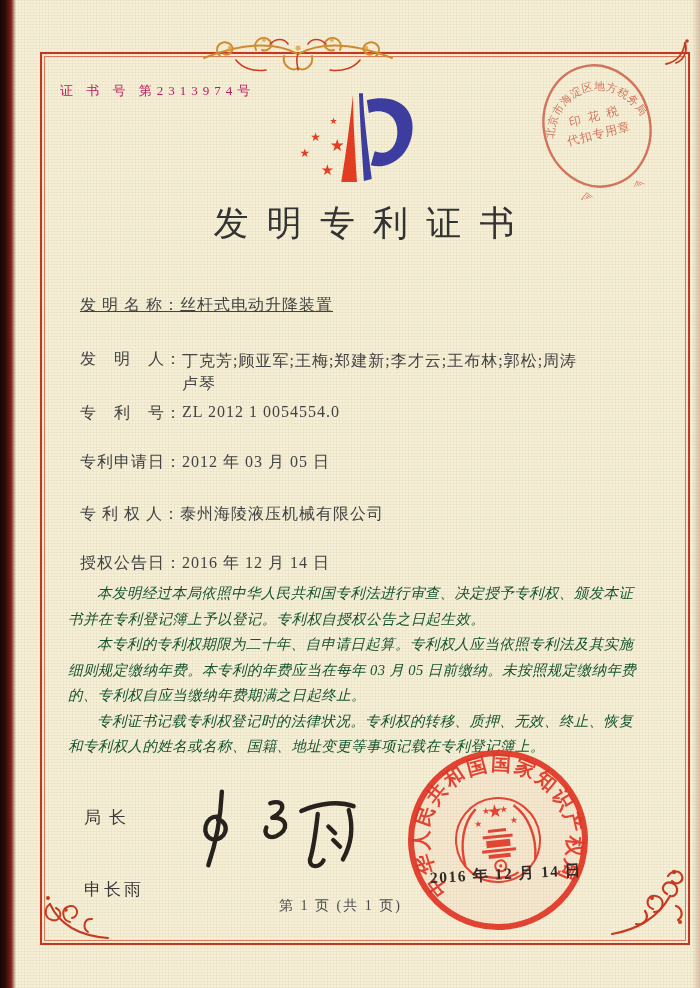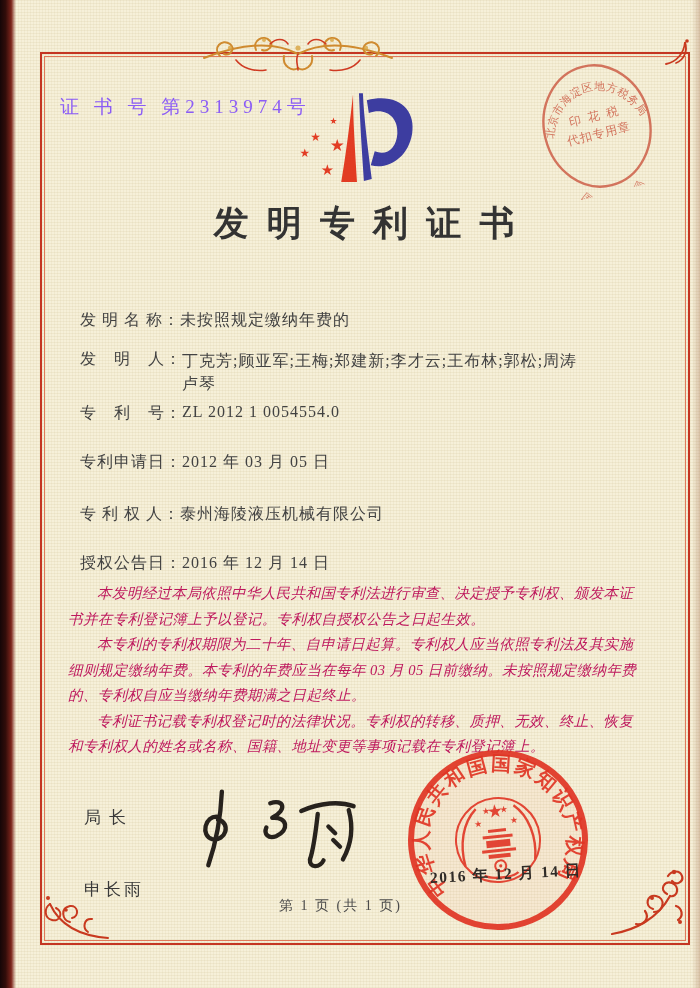--- a/index.html
+++ b/index.html
@@ -21,7 +21,7 @@
   
   .frame{left:40px;top:52px;width:646px;height:889px;border:2px solid #c43522;}
   .frame-inner{position:absolute;inset:2px;border:1px solid #e0795a;}
-  .cert-no{left:60px;top:94px;font-size:19px;letter-spacing:5px;color:#8b5cf6;}
+  .cert-no{left:60px;top:82px;font-size:13px;letter-spacing:5px;color:#be185d;}
   .title{left:40px;top:200px;width:648px;text-align:center;font-size:35px;font-weight:700;
     letter-spacing:0.52em;text-indent:0.52em;color:#333;}
   .field{left:80px;display:flex;font-size:16px;letter-spacing:1px;color:#424242;white-space:pre;}

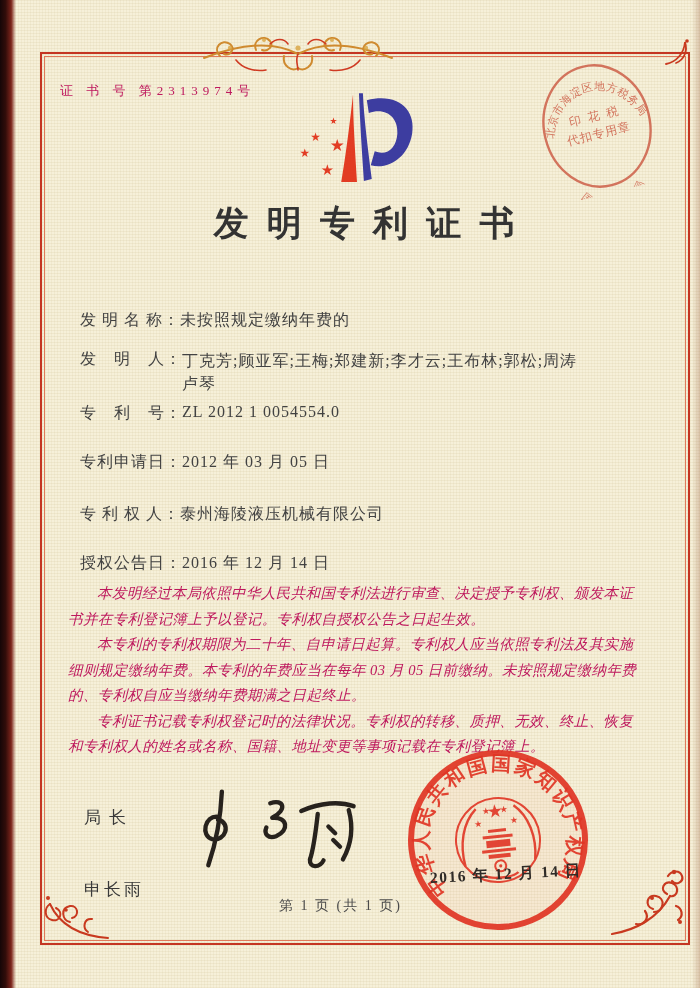--- a/index.html
+++ b/index.html
@@ -22,7 +22,7 @@
   .frame{left:40px;top:52px;width:646px;height:889px;border:2px solid #c43522;}
   .frame-inner{position:absolute;inset:2px;border:1px solid #e0795a;}
   .cert-no{left:60px;top:82px;font-size:13px;letter-spacing:5px;color:#be185d;}
-  .title{left:40px;top:200px;width:648px;text-align:center;font-size:35px;font-weight:700;
+  .title{left:40px;top:200px;width:648px;text-align:center;font-size:35px;font-weight:400;
     letter-spacing:0.52em;text-indent:0.52em;color:#333;}
   .field{left:80px;display:flex;font-size:16px;letter-spacing:1px;color:#424242;white-space:pre;}
   .field .val{white-space:normal;}

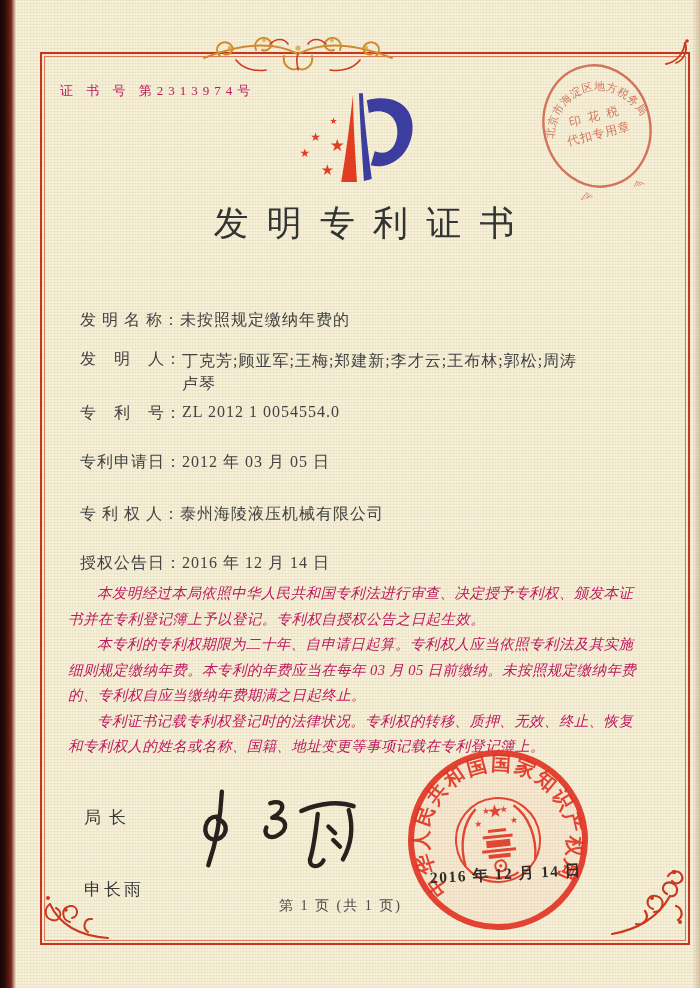--- a/index.html
+++ b/index.html
@@ -26,7 +26,7 @@
     letter-spacing:0.52em;text-indent:0.52em;color:#333;}
   .field{left:80px;display:flex;font-size:16px;letter-spacing:1px;color:#424242;white-space:pre;}
   .field .val{white-space:normal;}
-  .f1{top:310px;} .f2{top:349px;} .f3{top:403px;} .f4{top:452px;} .f5{top:504px;text-align:center;} .f6{top:553px;justify-content:flex-end;}
+  .f1{top:295px;text-decoration:underline;} .f2{top:349px;} .f3{top:403px;} .f4{top:452px;} .f5{top:504px;text-align:center;} .f6{top:553px;justify-content:flex-end;}
   .f2 .val{width:495px;line-height:23px;}
   .paras{left:68px;top:581px;width:580px;font-size:14.5px;line-height:25.5px;color:#be185d;
     font-style:italic;letter-spacing:0.4px;}

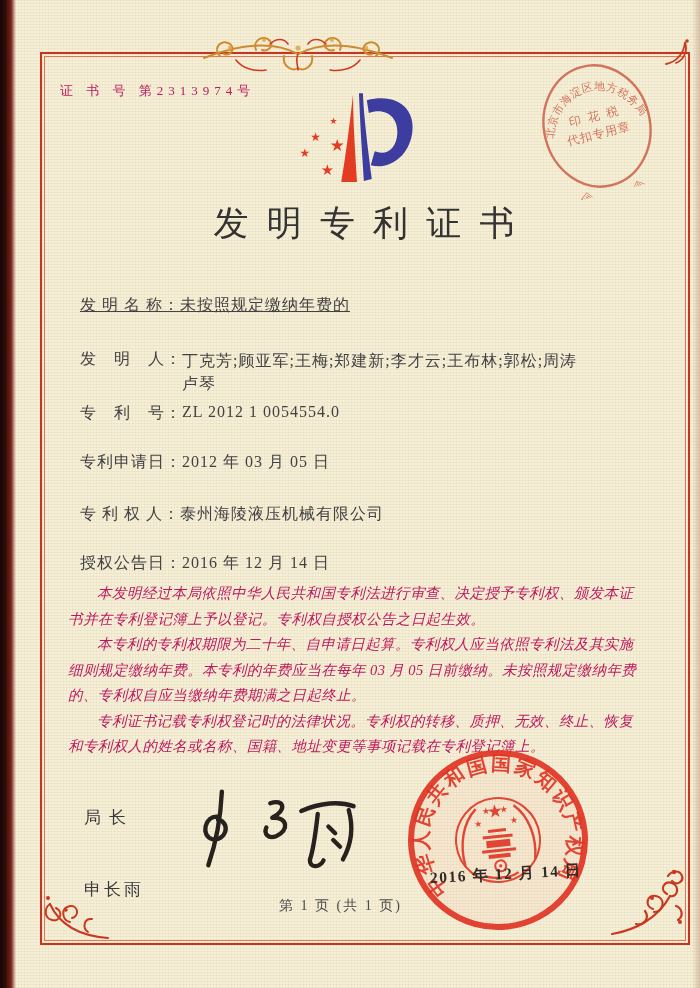--- a/index.html
+++ b/index.html
@@ -106,7 +106,7 @@
 
 <div class="abs field f1">
   <span>发 明 名 称：</span>
-  <span class="val">未按照规定缴纳年费的</span>
+  <span class="val">丝杆式电动升降装置</span>
 </div>
 <div class="abs field f2">
   <span>发　明　人：</span>

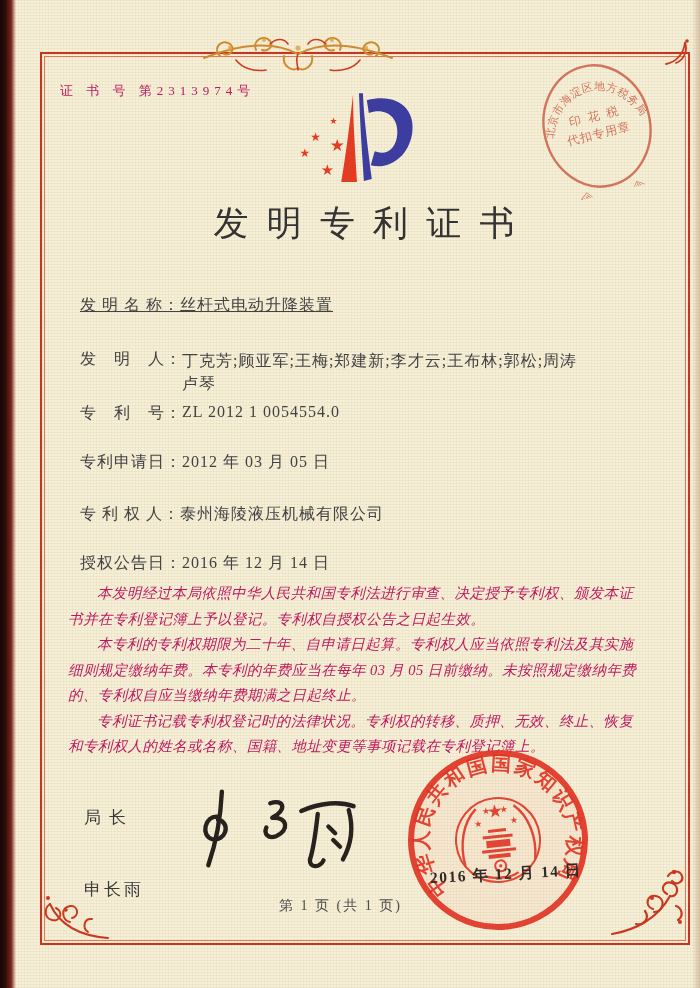--- a/index.html
+++ b/index.html
@@ -28,7 +28,7 @@
   .field .val{white-space:normal;}
   .f1{top:295px;text-decoration:underline;} .f2{top:349px;} .f3{top:403px;} .f4{top:452px;} .f5{top:504px;text-align:center;} .f6{top:553px;justify-content:flex-end;}
   .f2 .val{width:495px;line-height:23px;}
-  .paras{left:68px;top:581px;width:580px;font-size:14.5px;line-height:25.5px;color:#be185d;
+  .paras{left:68px;top:581px;width:580px;font-size:14.5px;line-height:25.5px;color:#14532d;
     font-style:italic;letter-spacing:0.4px;}
   .paras p{margin:0;text-indent:2em;}
   .director-pos{left:84px;top:806px;font-size:17px;letter-spacing:8px;color:#3a3a3a;}

